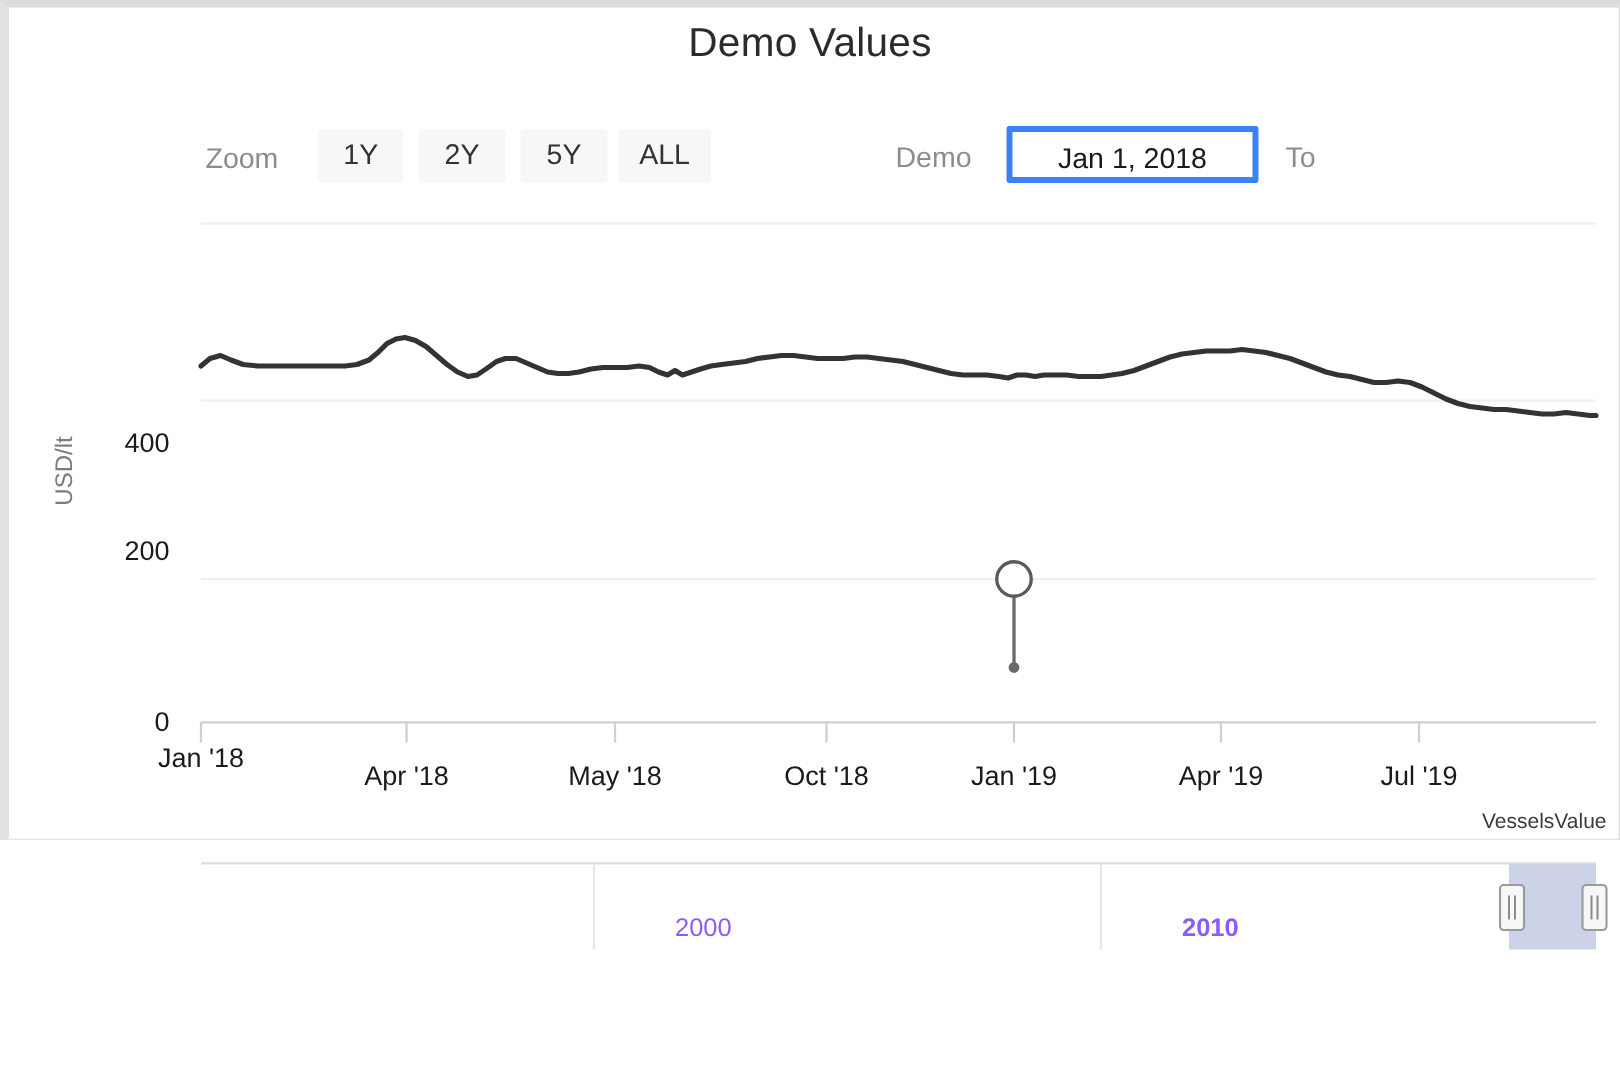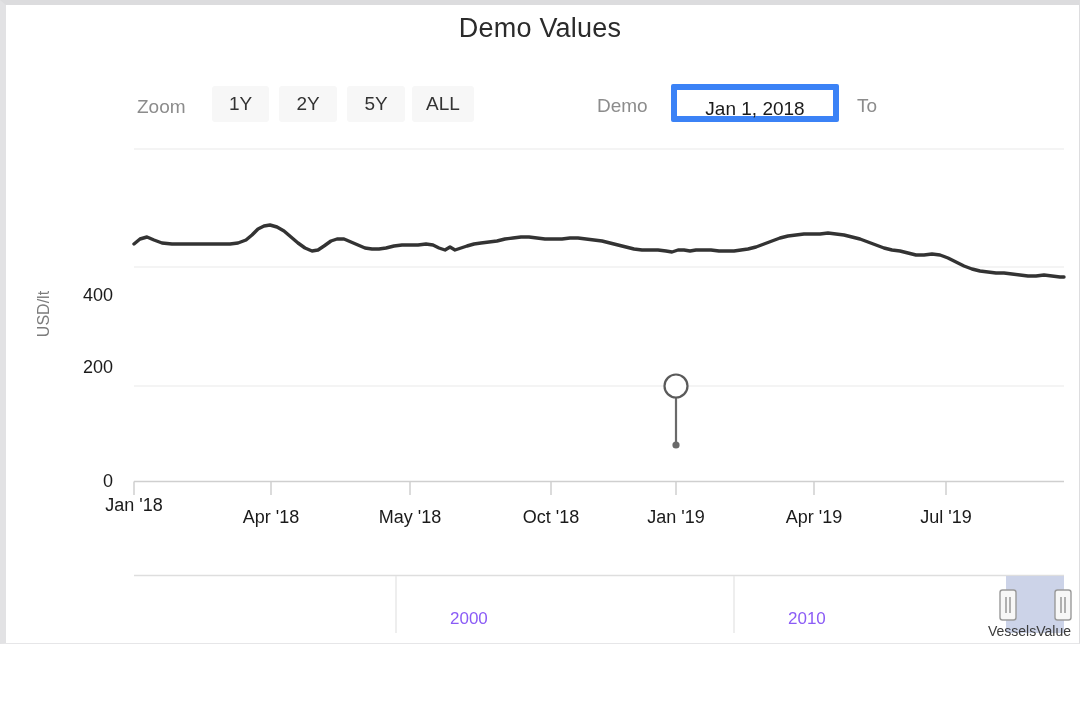--- a/index.html
+++ b/index.html
@@ -16,7 +16,7 @@
   #stage {
     position: relative;
     width: 1080px;
-    height: 644px;
+    height: 560px;
     background: #ffffff;
     box-sizing: border-box;
     border-left: 6px solid #e2e2e4;

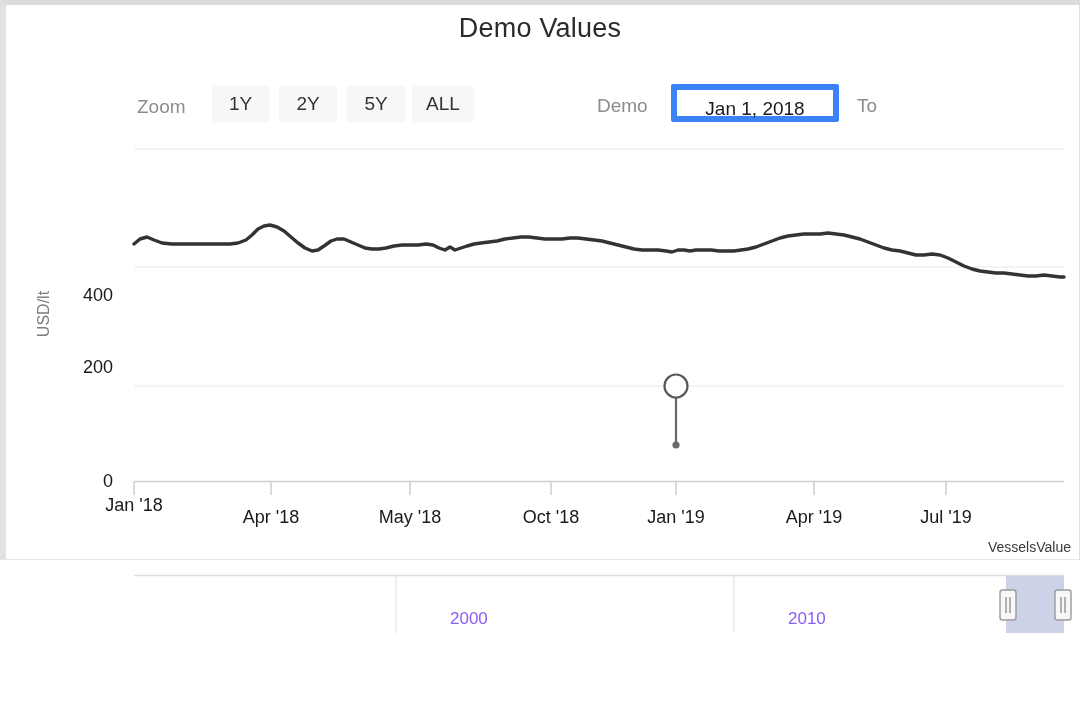--- a/index.html
+++ b/index.html
@@ -92,7 +92,7 @@
     top: 0px;
     height: 38px;
     background: #ffffff;
-    border: 6px solid #3b82f6;
+    border: 4px solid #3b82f6;
     border-radius: 2px;
     font-family: "Liberation Sans", sans-serif;
     font-size: 19px;

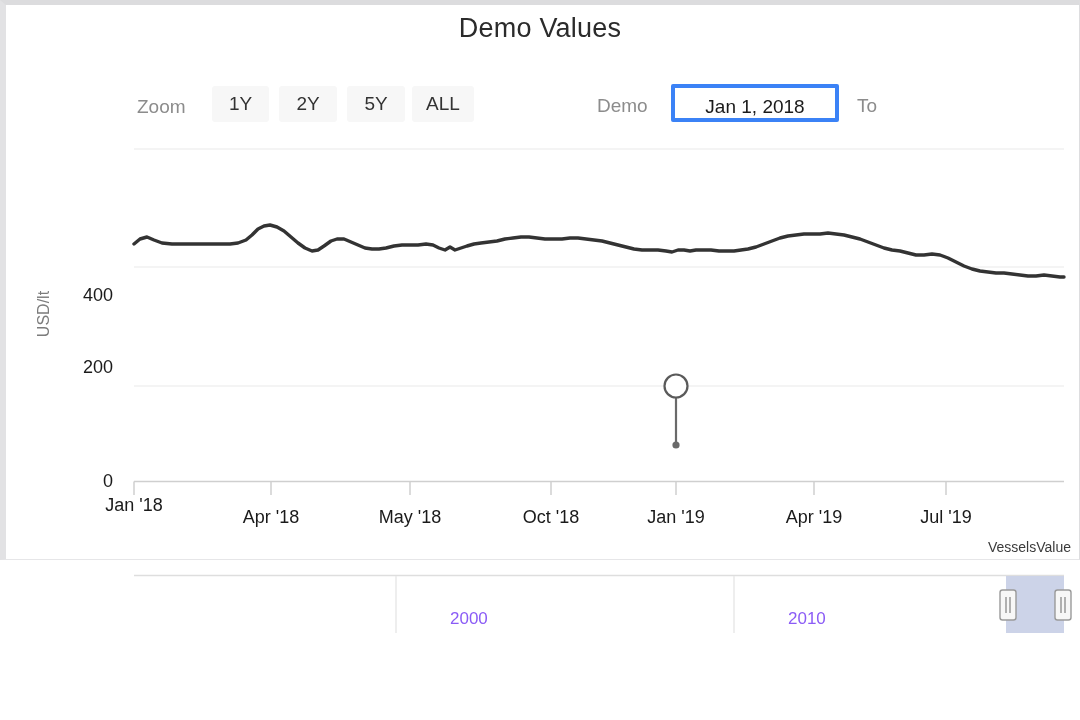--- a/index.html
+++ b/index.html
@@ -293,7 +293,7 @@
     <div class="x-tick" style="left:880px; top:502px;">Jul '19</div>
 
     <div class="nav-tick" style="left:400px; top:604px;">2000</div>
-    <div class="nav-tick" style="left:738px; top:604px;">2010</div>
+    <div class="nav-tick" style="left:738px; top:604px;font-weight:bold;">2010</div>
   </div>
 
 

